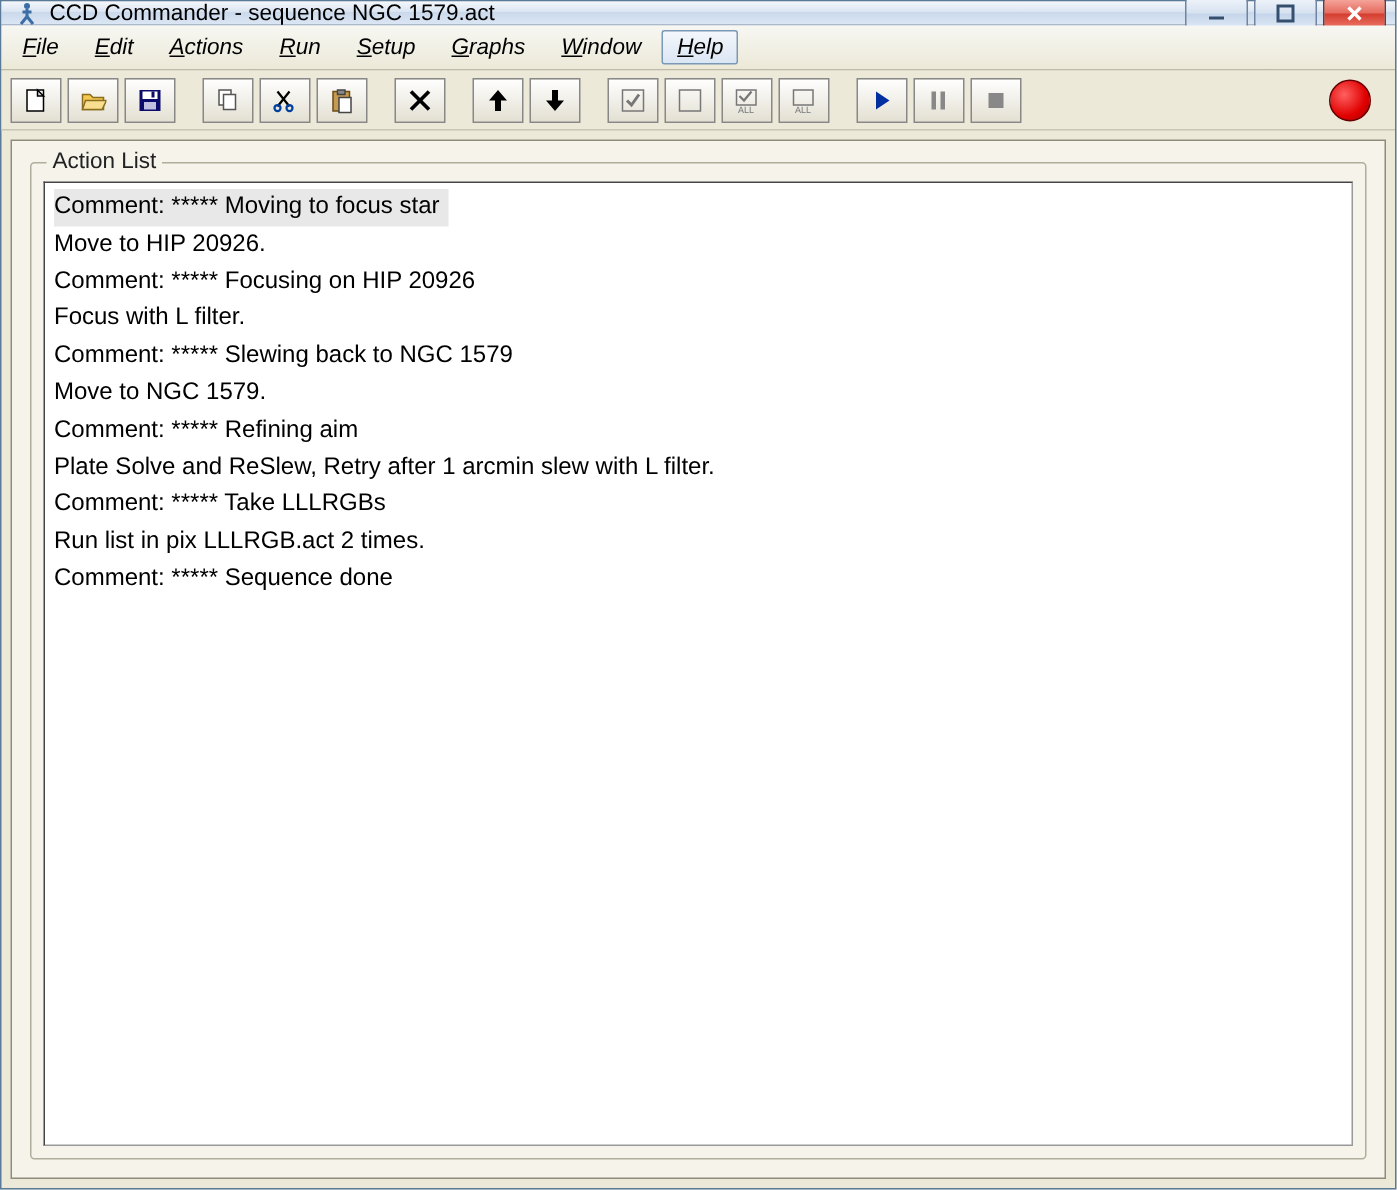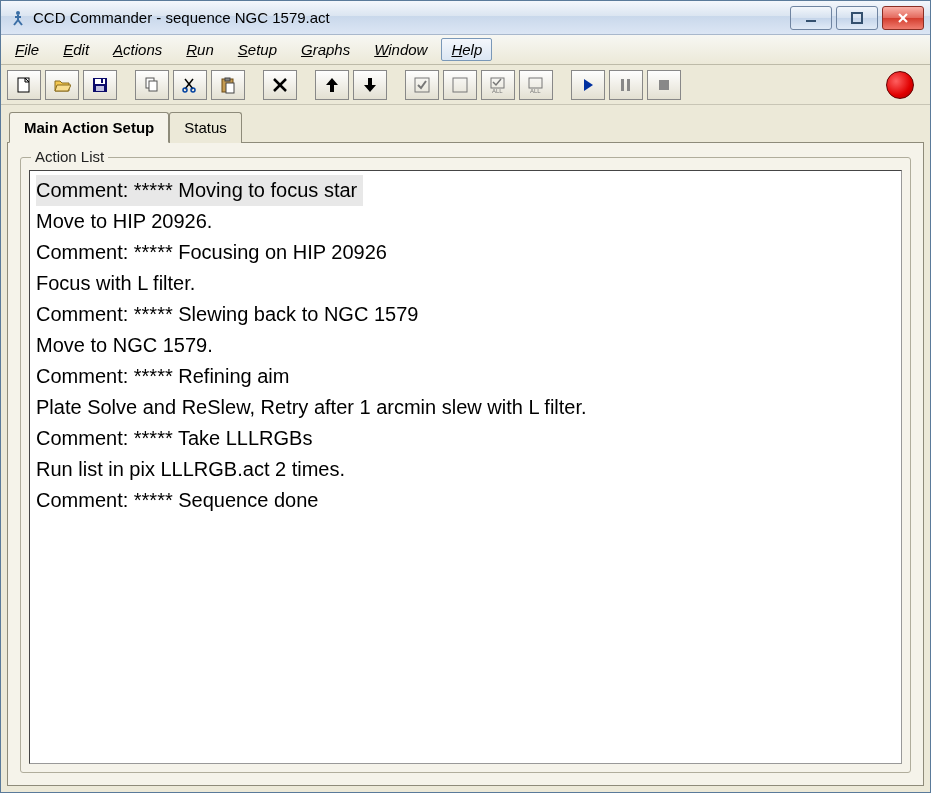--- a/index.html
+++ b/index.html
@@ -21,7 +21,7 @@
   }
   
   .titlebar {
-    height: 34px;
+    height: 16px;
     background: linear-gradient(to bottom, #f4f7fc 0%, #dbe5f1 45%, #c9d8eb 46%, #dce6f4 100%);
     border-bottom: 1px solid #a9b8cc;
     display: flex;

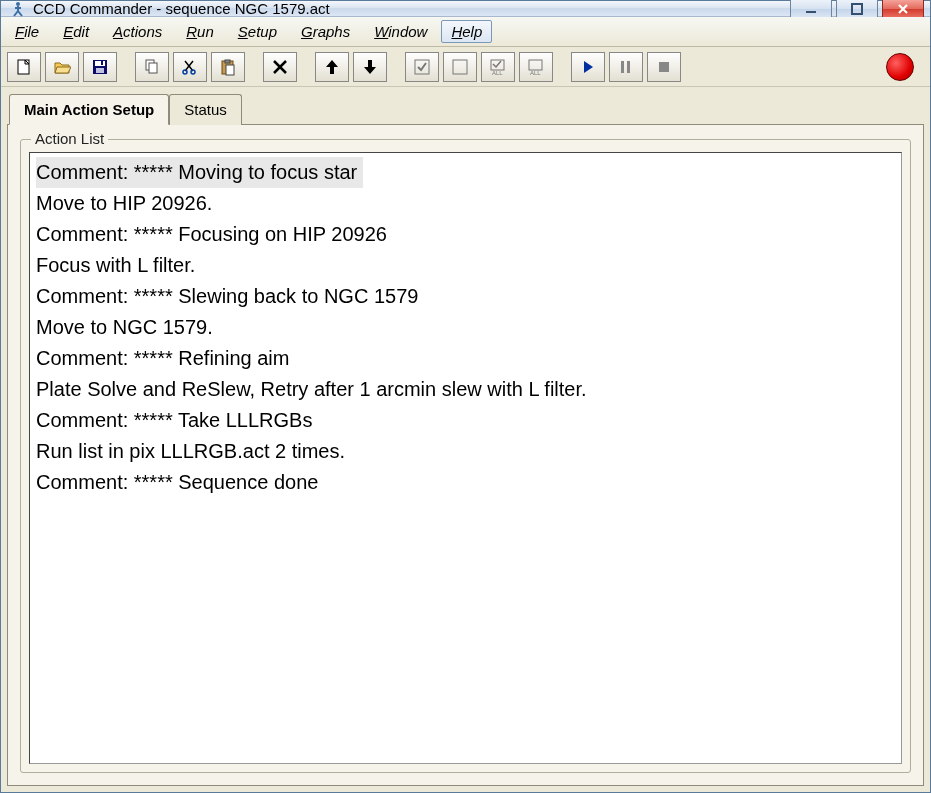--- a/index.html
+++ b/index.html
@@ -342,10 +342,6 @@
   </div>
 
   <div class="client">
-    <div class="tabstrip">
-      <div class="tab active">Main Action Setup</div>
-      <div class="tab">Status</div>
-    </div>
     <div class="tab-panel">
       <div class="groupbox">
         <span class="group-legend">Action List</span>

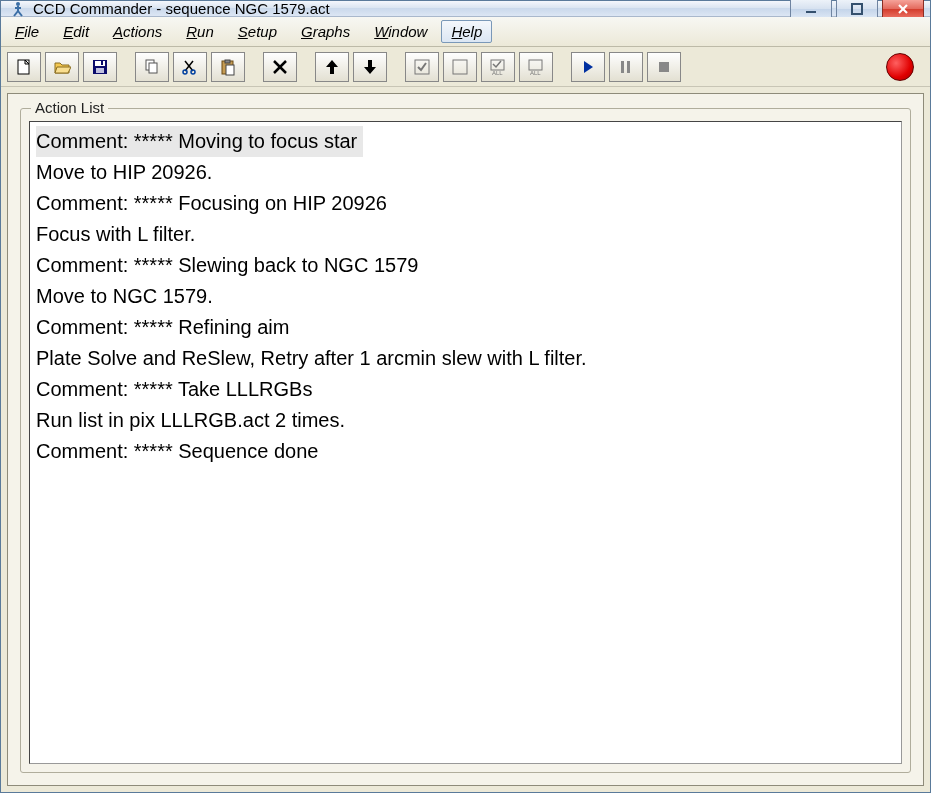--- a/index.html
+++ b/index.html
@@ -171,7 +171,7 @@
     background:#fff;
     border:1px inset #999;
     padding:4px 6px;
-    font-size:20px;
+    font-size:16px;
     line-height:1.55;
     overflow:auto;
     font-family: Arial, sans-serif;

